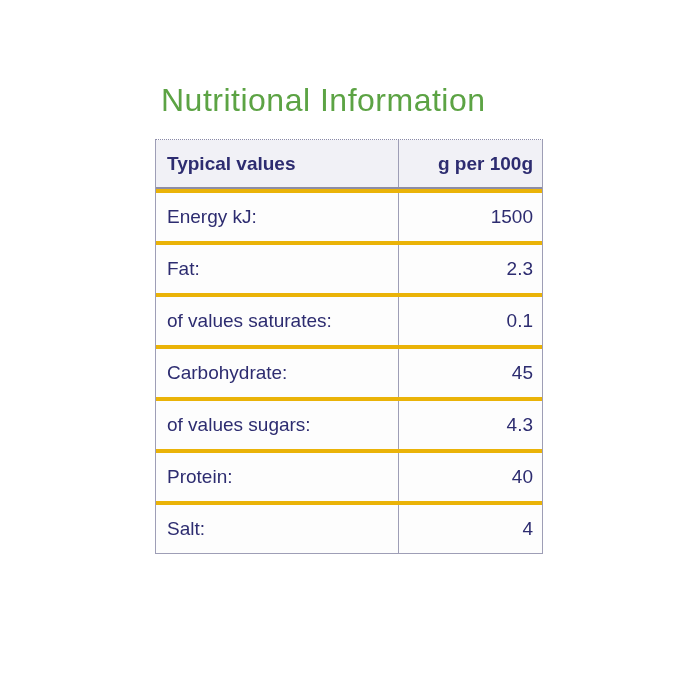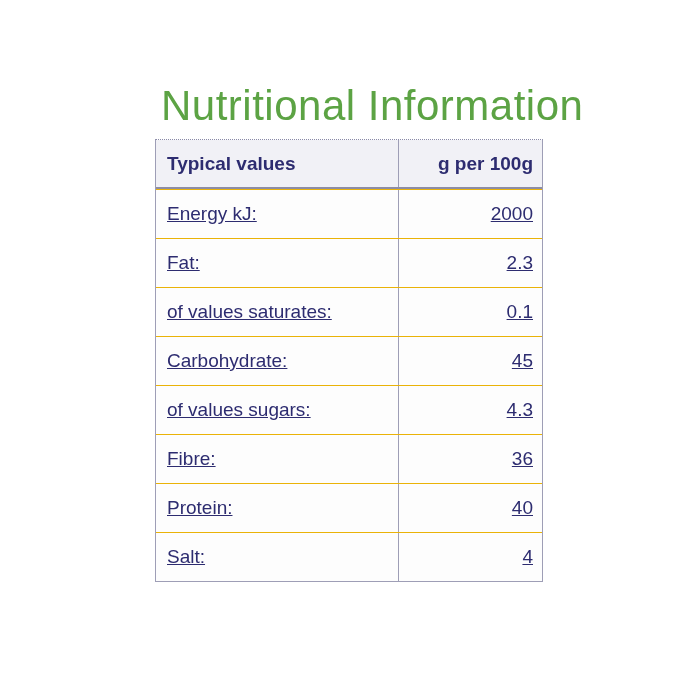--- a/index.html
+++ b/index.html
@@ -21,7 +21,7 @@
     position: absolute;
     left: 161px;
     top: 82px;
-    font-size: 42px;
+    font-size: 32px;
     font-weight: 400;
     letter-spacing: 0.5px;
     color: #5ca344;

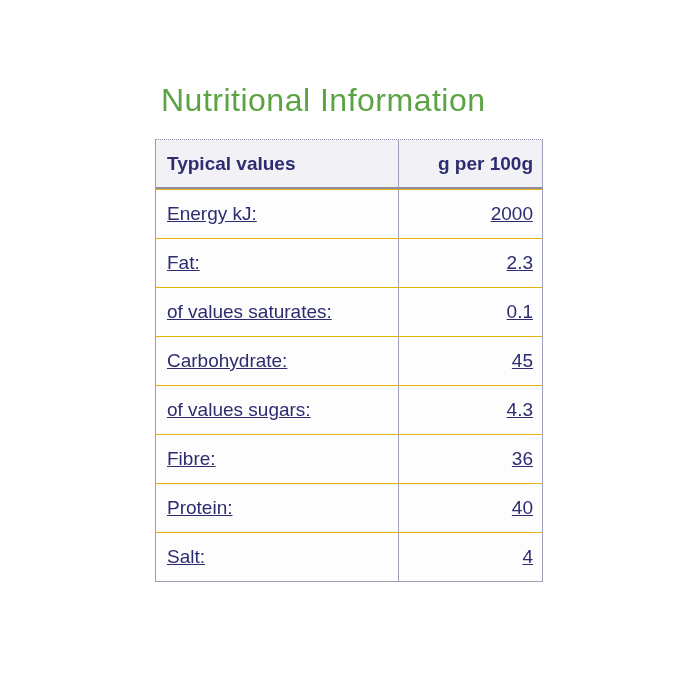--- a/index.html
+++ b/index.html
@@ -44,8 +44,7 @@
     height: 48px;
   }
   .t-row + .t-row {
-    border-top: 1px solid #eab308;
-    text-decoration: underline;
+    border-top: 4px solid #eab308;
   }
   .t-head {
     background: #f1f1f6;

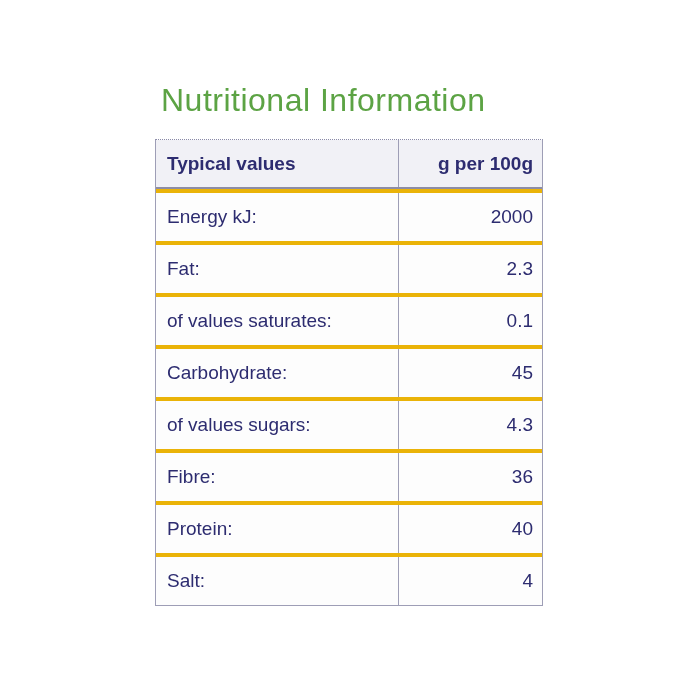--- a/index.html
+++ b/index.html
@@ -85,7 +85,7 @@
 
     <div class="t-row">
       <div class="t-cell t-label">Energy kJ:</div>
-      <div class="t-cell t-value">2000</div>
+      <div class="t-cell t-value">1500</div>
     </div>
 
 

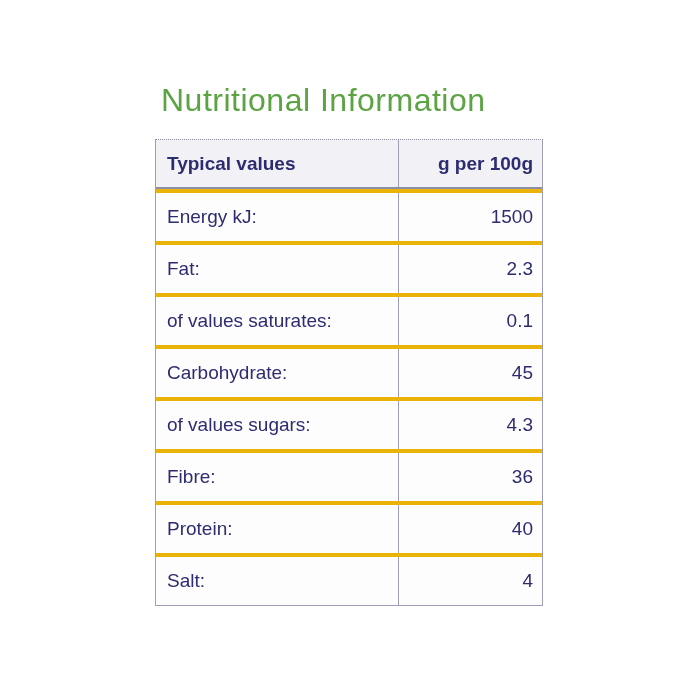--- a/index.html
+++ b/index.html
@@ -109,10 +109,6 @@
       <div class="t-cell t-value">4.3</div>
     </div>
 
-    <div class="t-row">
-      <div class="t-cell t-label">Fibre:</div>
-      <div class="t-cell t-value">36</div>
-    </div>
 
     <div class="t-row">
       <div class="t-cell t-label">Protein:</div>

